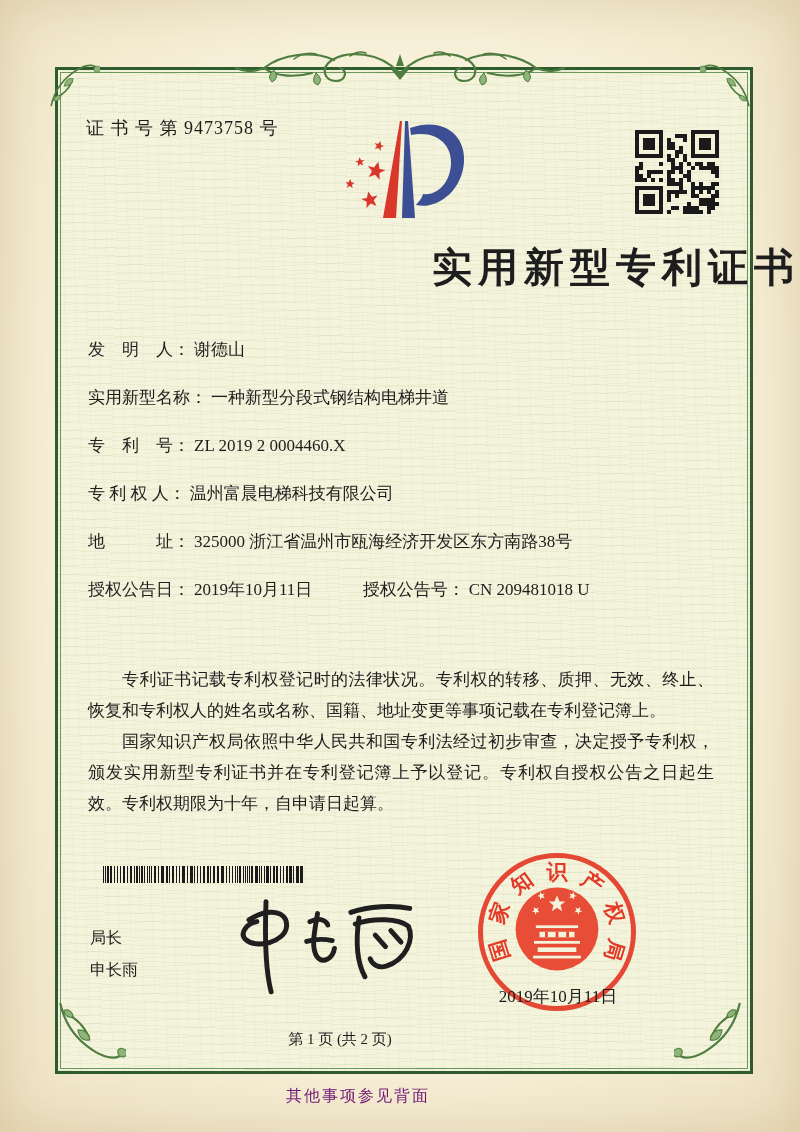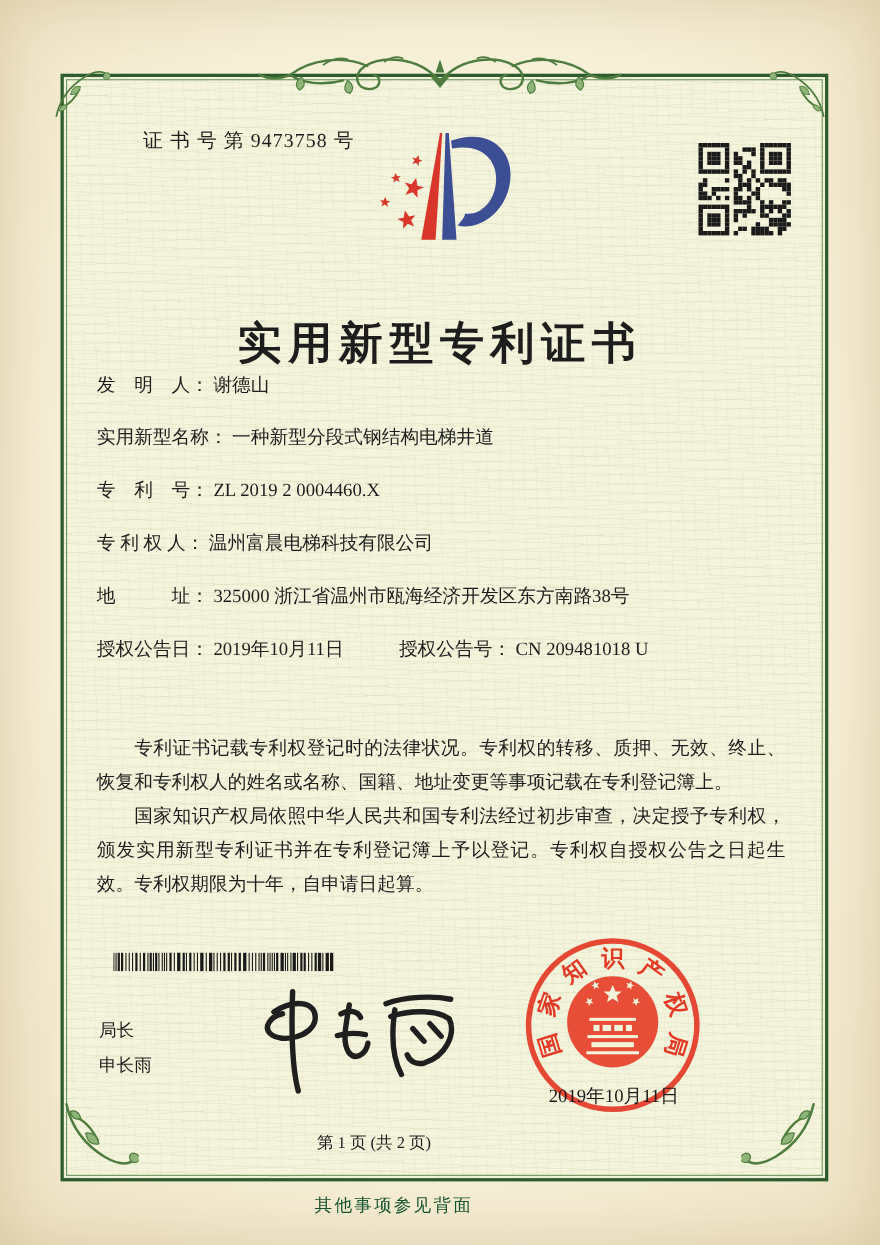--- a/index.html
+++ b/index.html
@@ -20,7 +20,7 @@
       #f4f3db;
   }
   .frame::after{content:'';position:absolute;inset:2px;border:1px solid #6c9560;pointer-events:none;}
-  .cert-no{position:absolute;left:86px;top:116px;font-size:18px;letter-spacing:1px;margin-left:44px;}
+  .cert-no{position:absolute;left:86px;top:116px;font-size:18px;letter-spacing:1px;}
   .title{position:absolute;left:0;top:240px;width:800px;text-align:center;
     font-size:40px;font-weight:700;letter-spacing:6px;margin-top:44px;}
   .fields{position:absolute;left:88px;top:326px;width:624px;font-size:17px;line-height:48px;white-space:nowrap;}

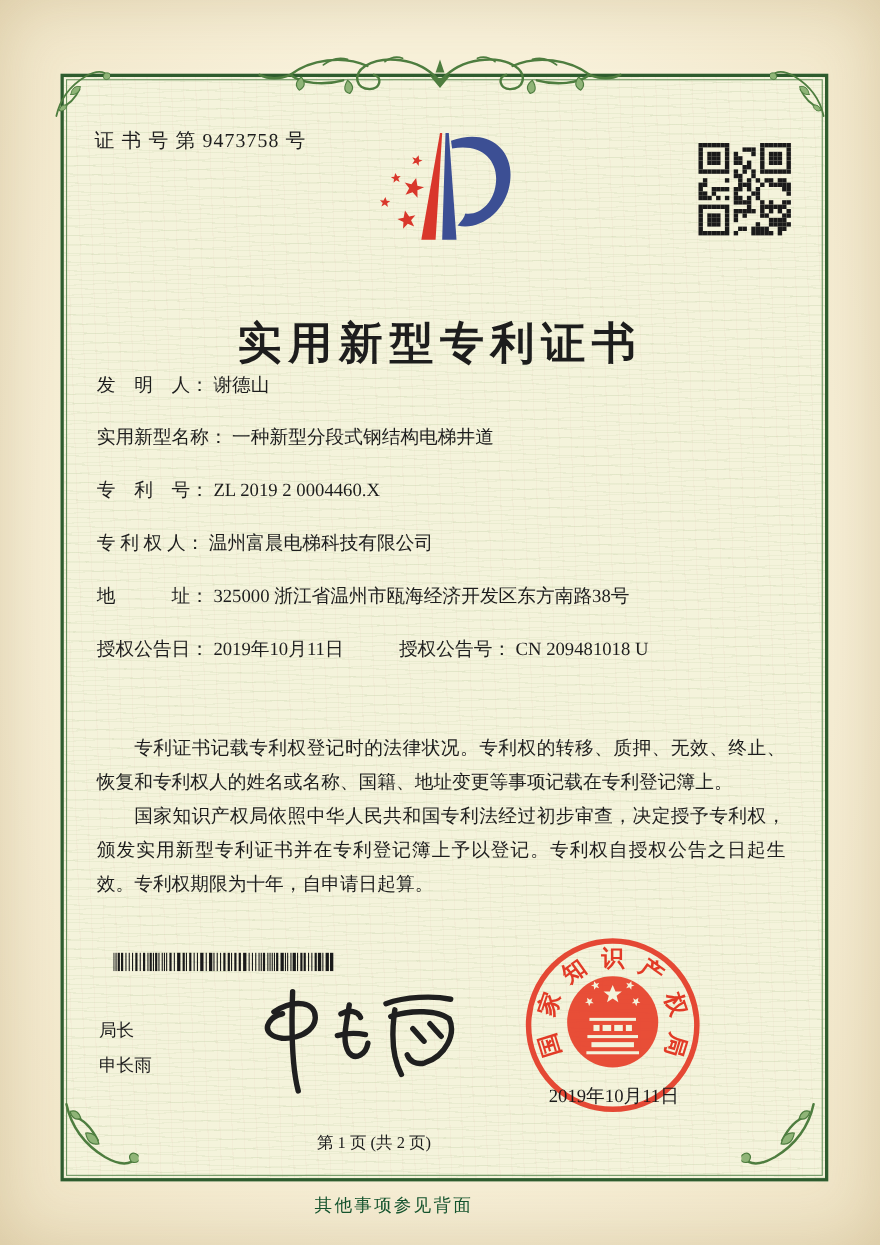--- a/index.html
+++ b/index.html
@@ -21,8 +21,8 @@
   }
   .frame::after{content:'';position:absolute;inset:2px;border:1px solid #6c9560;pointer-events:none;}
   .cert-no{position:absolute;left:86px;top:116px;font-size:18px;letter-spacing:1px;}
-  .title{position:absolute;left:0;top:240px;width:800px;text-align:center;
-    font-size:40px;font-weight:700;letter-spacing:6px;margin-top:44px;}
+  .title{position:absolute;left:0;top:240px;width:800px;text-align:right;
+    font-size:40px;font-weight:700;letter-spacing:6px;}
   .fields{position:absolute;left:88px;top:326px;width:624px;font-size:17px;line-height:48px;white-space:nowrap;}
   .fields .fvalue{margin-left:4px;}
   .fields .gap2{margin-left:46px;font-family:Liberation Mono, monospace;}

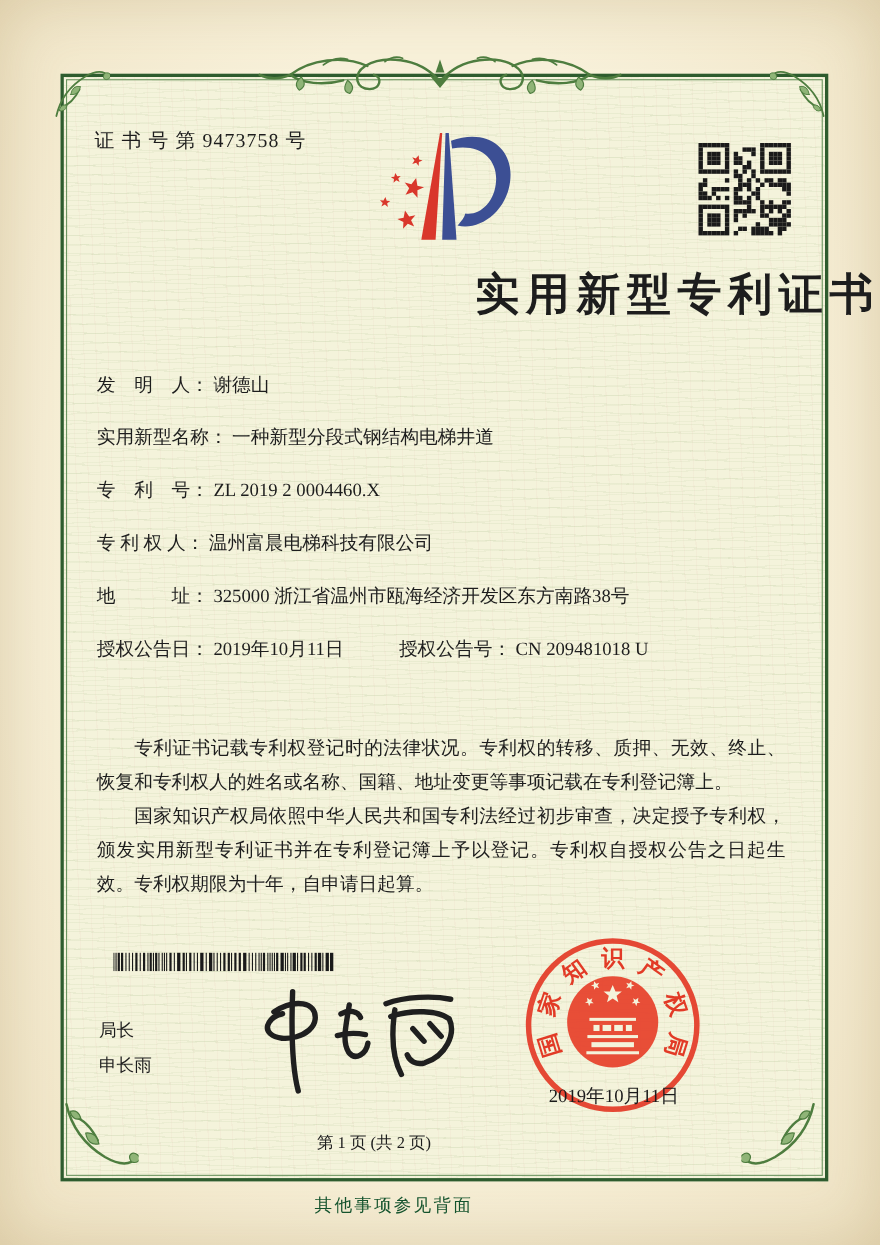--- a/index.html
+++ b/index.html
@@ -39,7 +39,7 @@
   .seal-emblem{position:absolute;left:33px;top:30px;width:92px;height:92px;}
   .seal-date{position:absolute;left:472px;top:985px;width:172px;text-align:center;font-size:17px;color:#1b1b1b;}
   .page-ind{position:absolute;left:0;top:1030px;width:680px;text-align:center;font-size:15px;}
-  .back-note{position:absolute;left:0;top:1086px;width:716px;text-align:center;font-size:16px;letter-spacing:2px;color:#14532d;}
+  .back-note{position:absolute;left:0;top:1086px;width:716px;text-align:center;font-size:16px;letter-spacing:2px;color:#701a75;}
   .orn{position:absolute;pointer-events:none;}
   .hidden-defs{position:absolute;width:0;height:0;overflow:hidden;}
 </style>

